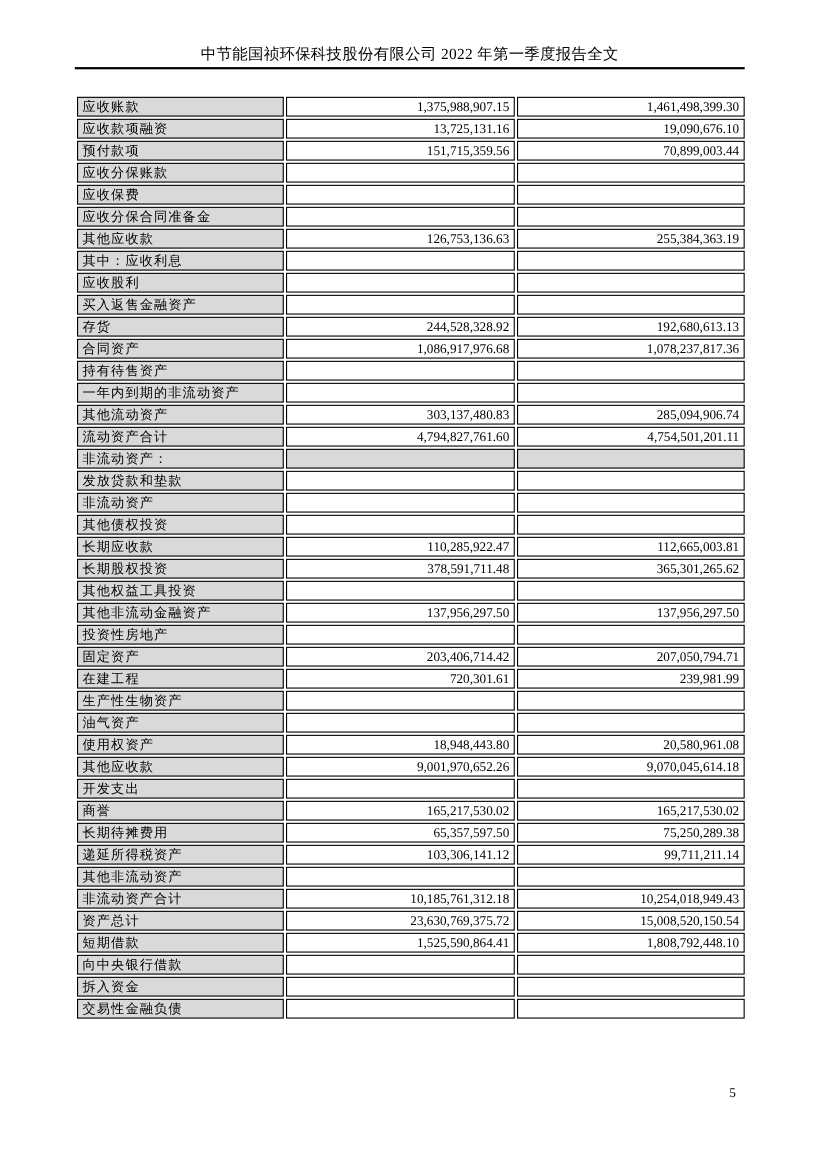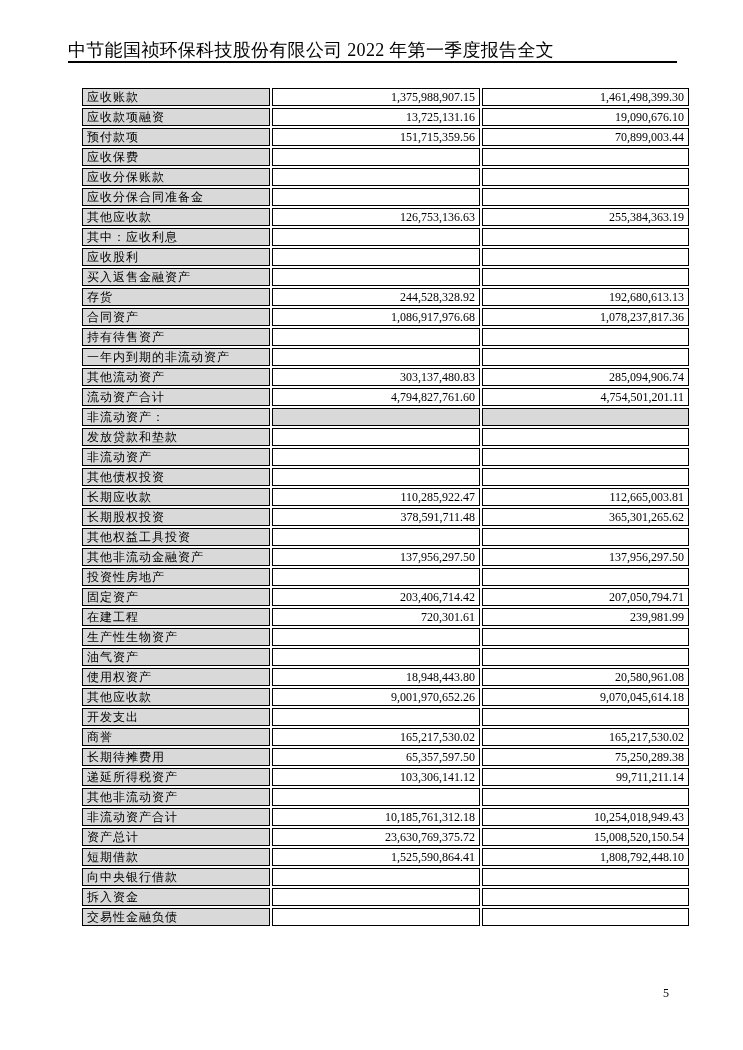--- a/index.html
+++ b/index.html
@@ -25,8 +25,8 @@
     top: 43px;
     left: 68px;
     width: 609px;
-    text-align: left;
-    font-size: 18px;
+    text-align: center;
+    font-size: 14px;
     line-height: 15px;
     letter-spacing: 0.3px;
     white-space: nowrap;

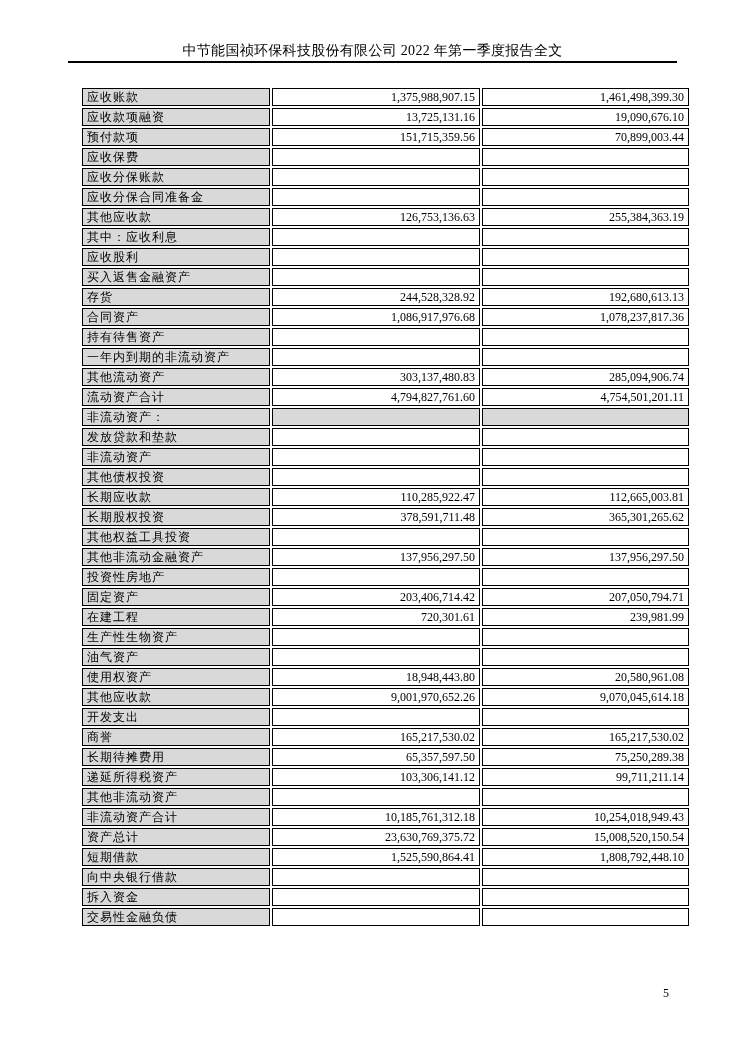--- a/index.html
+++ b/index.html
@@ -42,7 +42,7 @@
   table.fin-table {
     position: absolute;
     top: 86px;
-    left: 80px;
+    left: 68px;
     width: 609px;
     border-collapse: separate;
     border-spacing: 2px 2px;

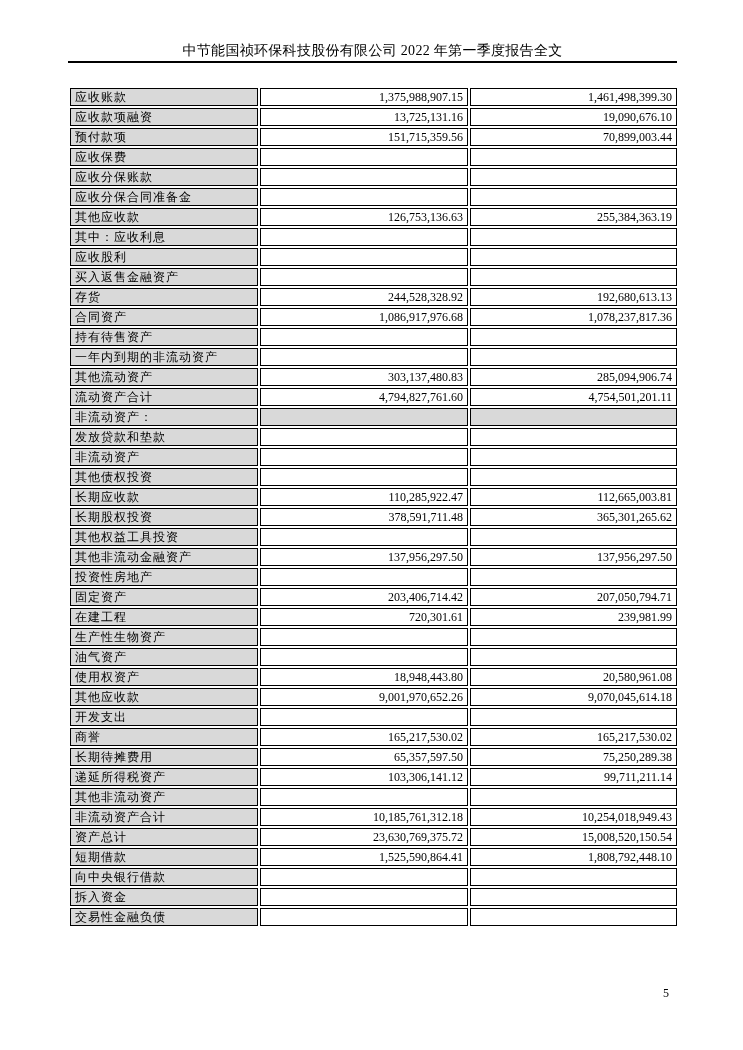--- a/index.html
+++ b/index.html
@@ -117,12 +117,12 @@
           <td class="value-cell">70,899,003.44</td>
         </tr>
         <tr class="item-row">
+          <td class="label-cell indent-1">应收分保账款</td>
+          <td class="value-cell"></td>
+          <td class="value-cell"></td>
+        </tr>
+        <tr class="item-row">
           <td class="label-cell indent-1">应收保费</td>
-          <td class="value-cell"></td>
-          <td class="value-cell"></td>
-        </tr>
-        <tr class="item-row">
-          <td class="label-cell indent-1">应收分保账款</td>
           <td class="value-cell"></td>
           <td class="value-cell"></td>
         </tr>

